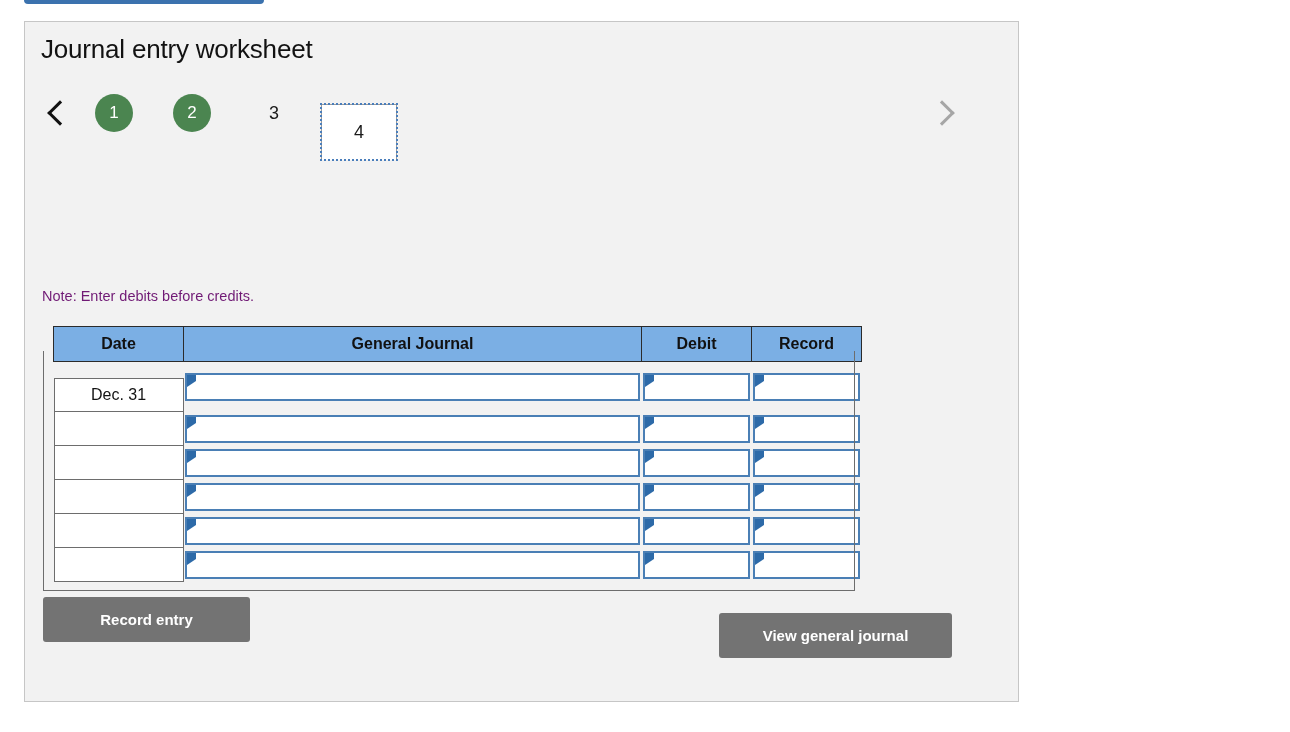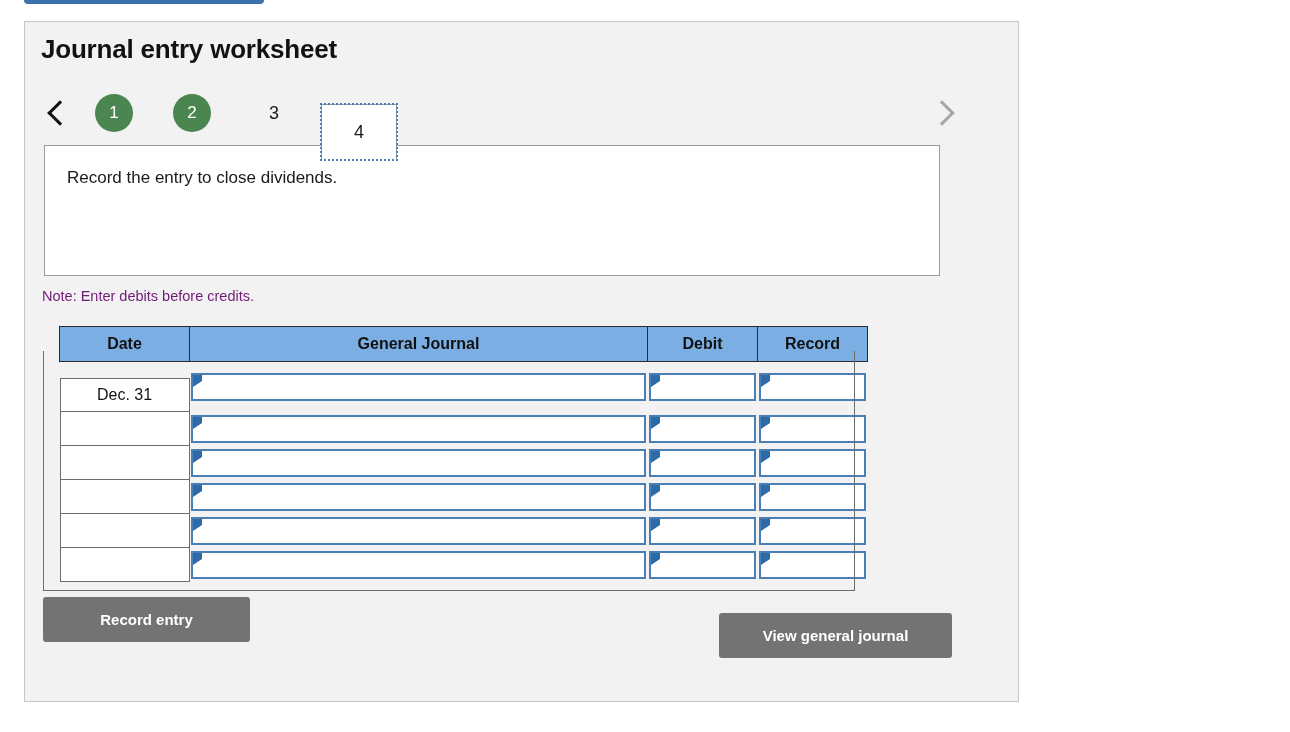--- a/index.html
+++ b/index.html
@@ -46,7 +46,7 @@
     left: 41px;
     top: 34px;
     font-size: 26px;
-    font-weight: bold;
+    font-weight: normal;
     color: #121212;
     letter-spacing: -0.2px;
     white-space: nowrap;

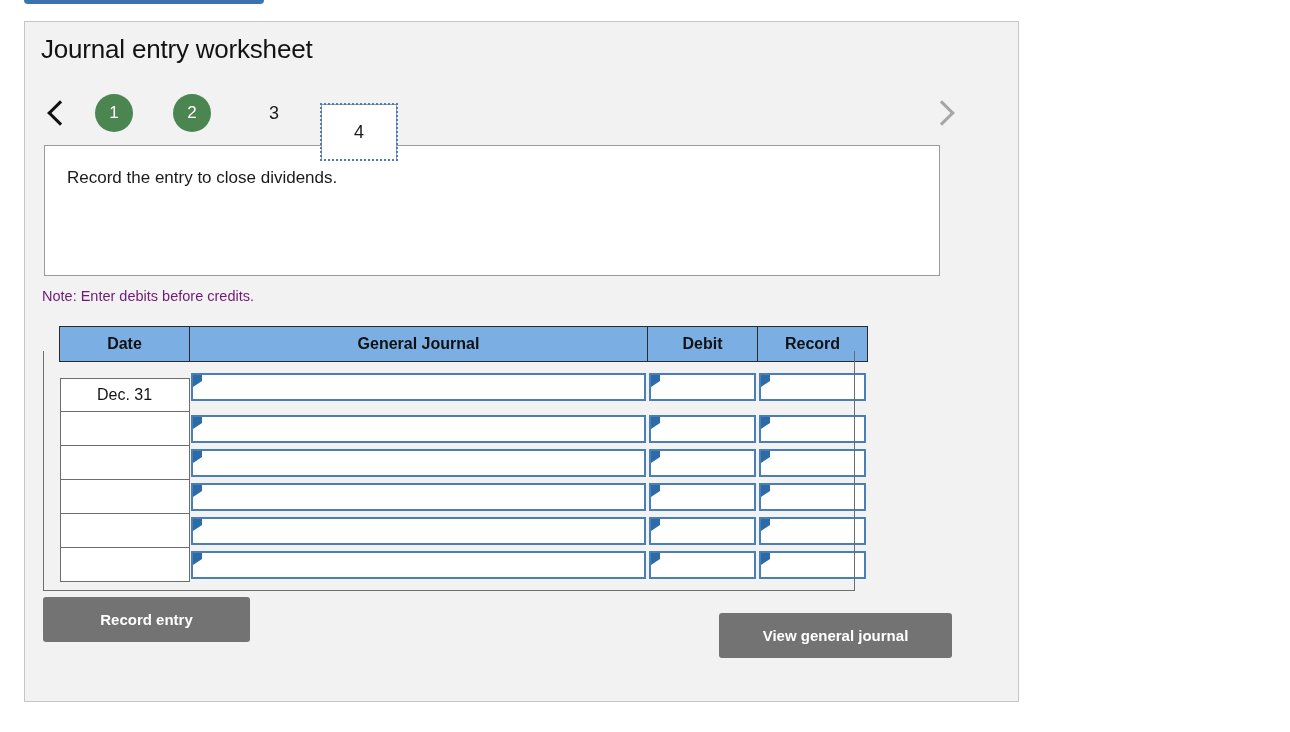--- a/index.html
+++ b/index.html
@@ -308,9 +308,6 @@
       </div>
   </div>
 
-  <div class="instruction-box">
-    <div class="instruction-text">Record the entry to close dividends.</div>
-  </div>
 
   <div class="note">Note: Enter debits before credits.</div>
 

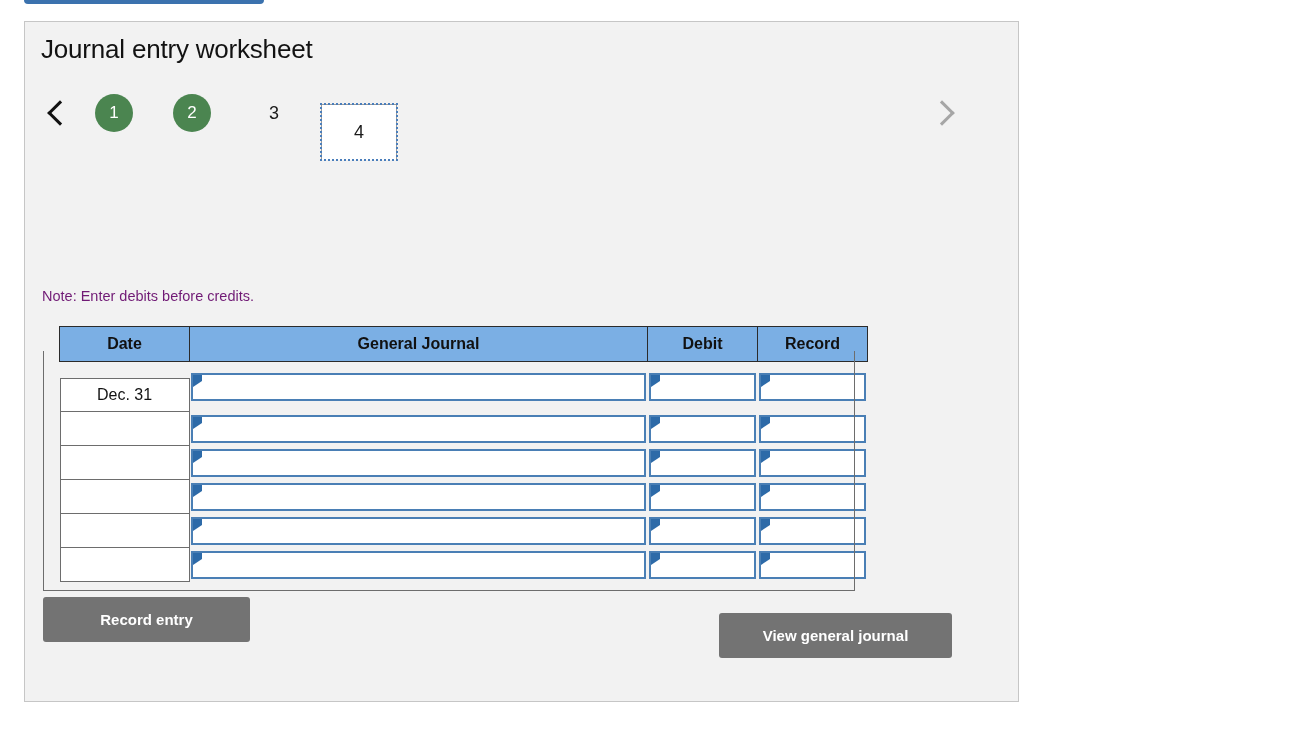--- a/index.html
+++ b/index.html
@@ -162,7 +162,7 @@
   
   .journal {
     position: absolute;
-    left: 59px;
+    left: 53px;
     top: 326px;
     border-collapse: collapse;
     table-layout: fixed;

